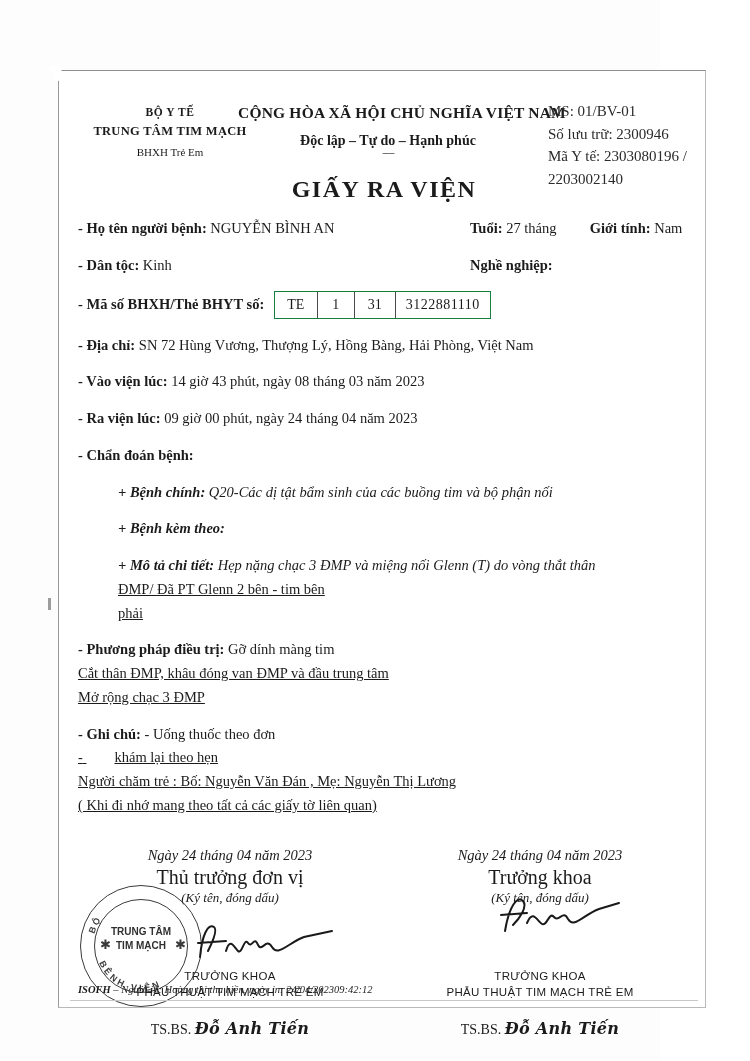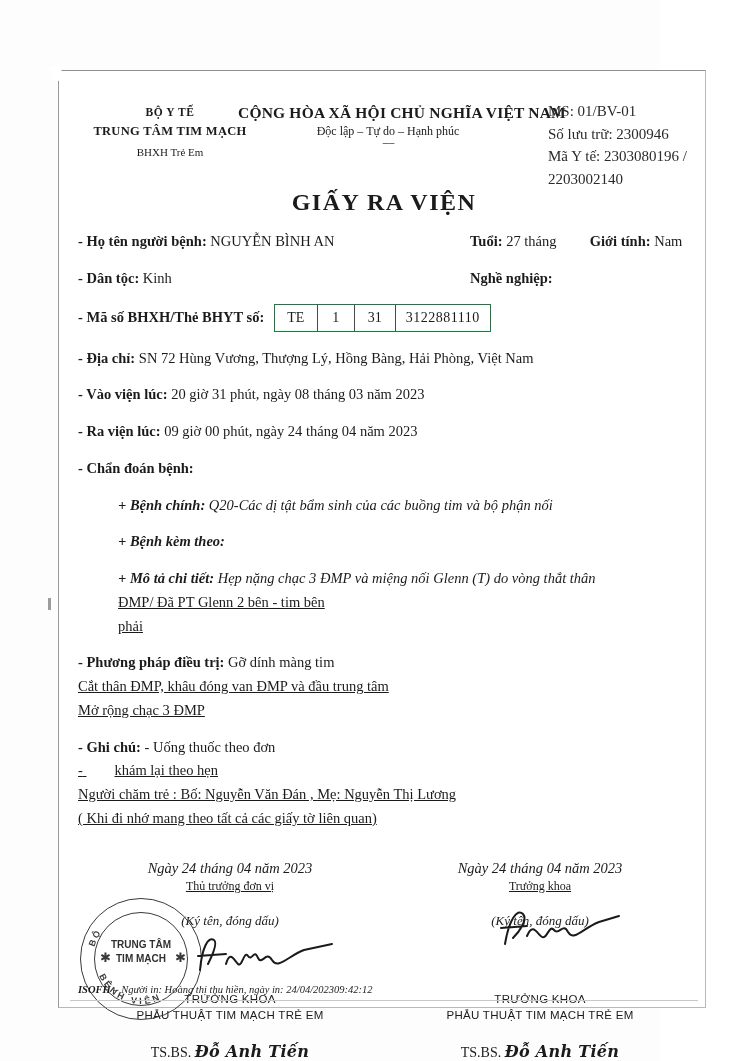--- a/index.html
+++ b/index.html
@@ -79,9 +79,9 @@
     white-space: nowrap;
   }
   .national .n2 {
-    font-size: 12px;
-    font-weight: normal;
-    margin-top: 2px;
+    font-size: 14px;
+    font-weight: bold;
+    margin-top: 11px;
   }
   .national .n3 {
     font-size: 10px;

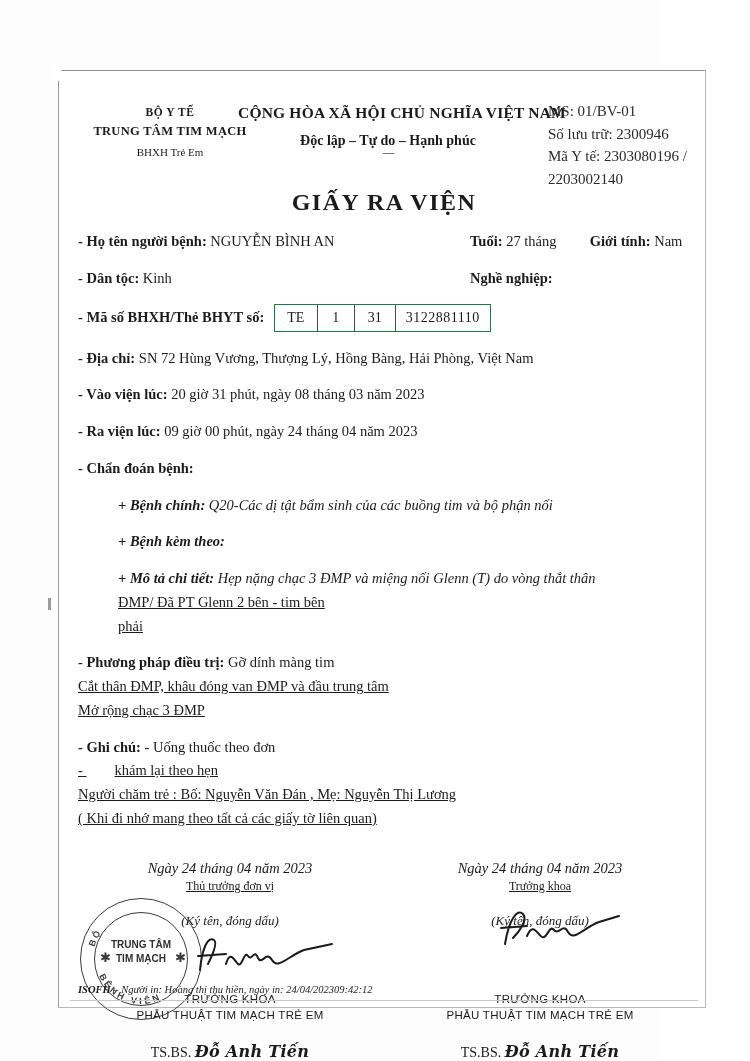--- a/index.html
+++ b/index.html
@@ -104,7 +104,7 @@
     font-size: 24px;
     font-weight: bold;
     letter-spacing: 1.5px;
-    margin-top: 23px;
+    margin-top: 10px;
   }
   
   .row {

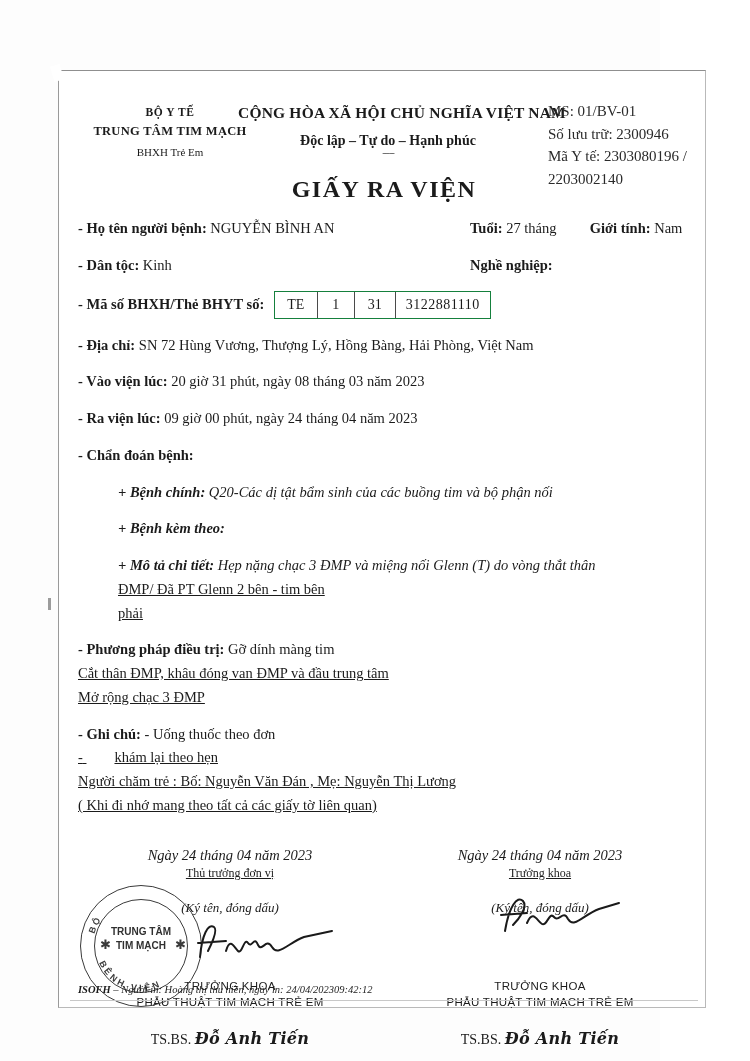--- a/index.html
+++ b/index.html
@@ -313,7 +313,7 @@
 
     <div class="row">
       <span class="lbl">- Vào viện lúc:</span>
-      <span>20 giờ 31 phút, ngày 08 tháng 03 năm 2023</span>
+      <span>14 giờ 43 phút, ngày 08 tháng 03 năm 2023</span>
     </div>
 
     <div class="row">

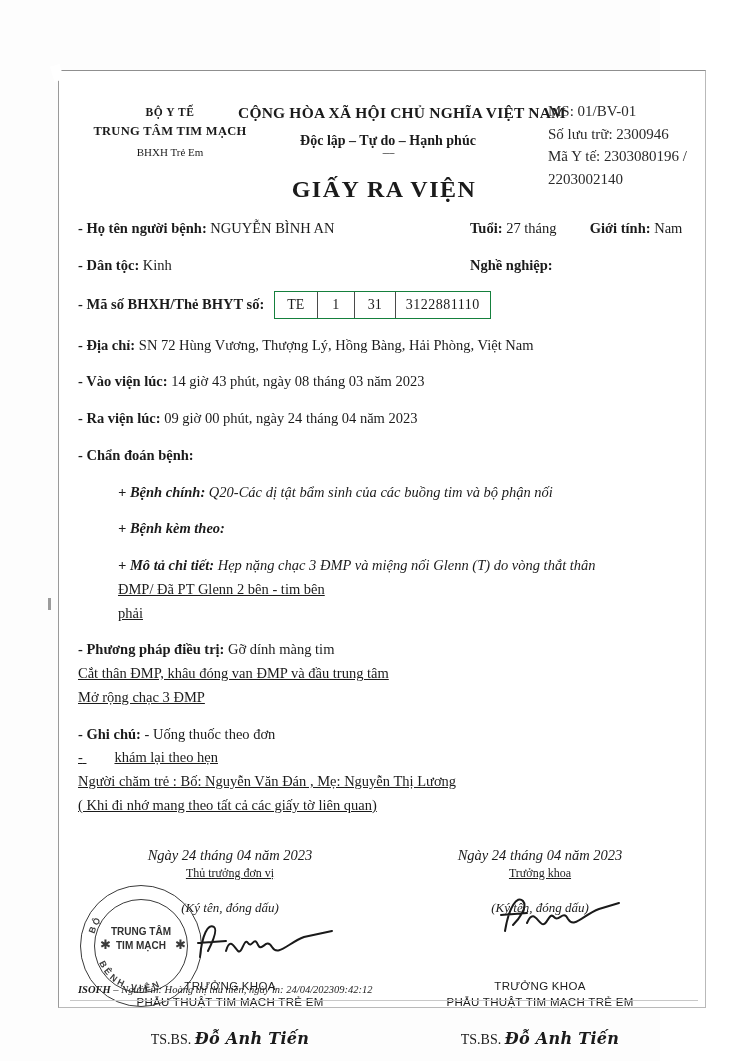--- a/index.html
+++ b/index.html
@@ -165,7 +165,7 @@
     font-style: italic;
     font-size: 14.5px;
   }
-  .sig-role { font-size: 12px; margin-top: 2px; text-decoration: underline; }
+  .sig-role { font-size: 20px; margin-top: 2px; }
   .sig-note { font-style: italic; font-size: 13px; margin-top: 19px; }
   .sig-dept {
     font-family: "Liberation Sans", sans-serif;

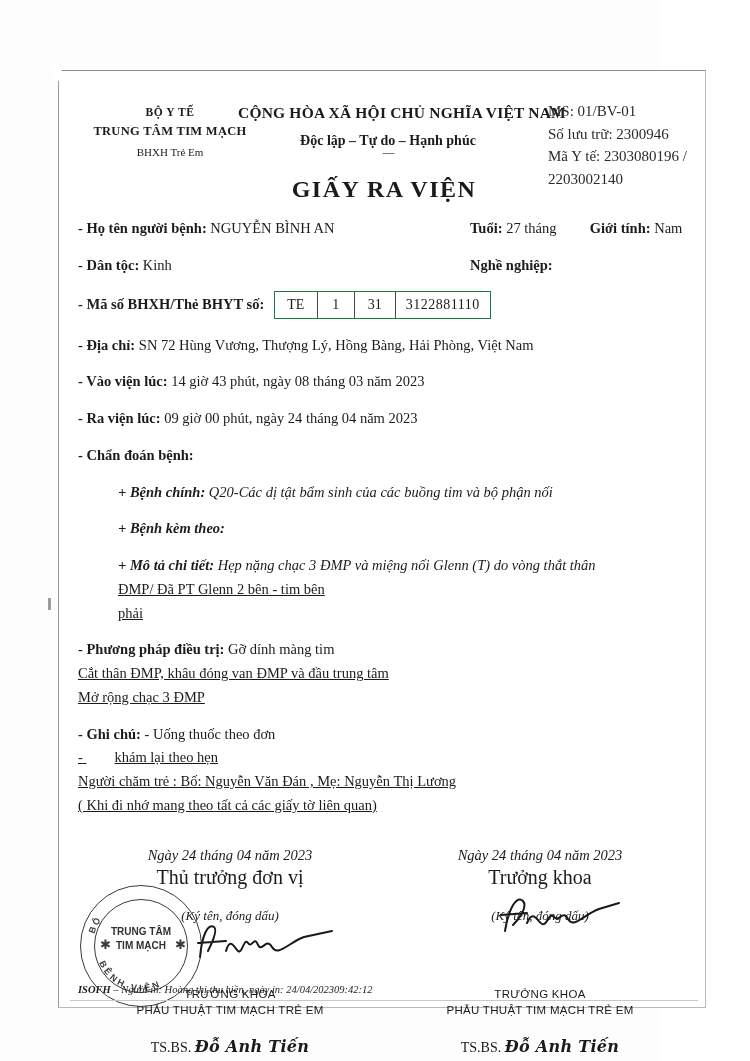--- a/index.html
+++ b/index.html
@@ -166,7 +166,7 @@
     font-size: 14.5px;
   }
   .sig-role { font-size: 20px; margin-top: 2px; }
-  .sig-note { font-style: italic; font-size: 13px; margin-top: 19px; }
+  .sig-note { font-style: italic; font-size: 13px; margin-top: 1px; }
   .sig-dept {
     font-family: "Liberation Sans", sans-serif;
     font-size: 11.5px;

